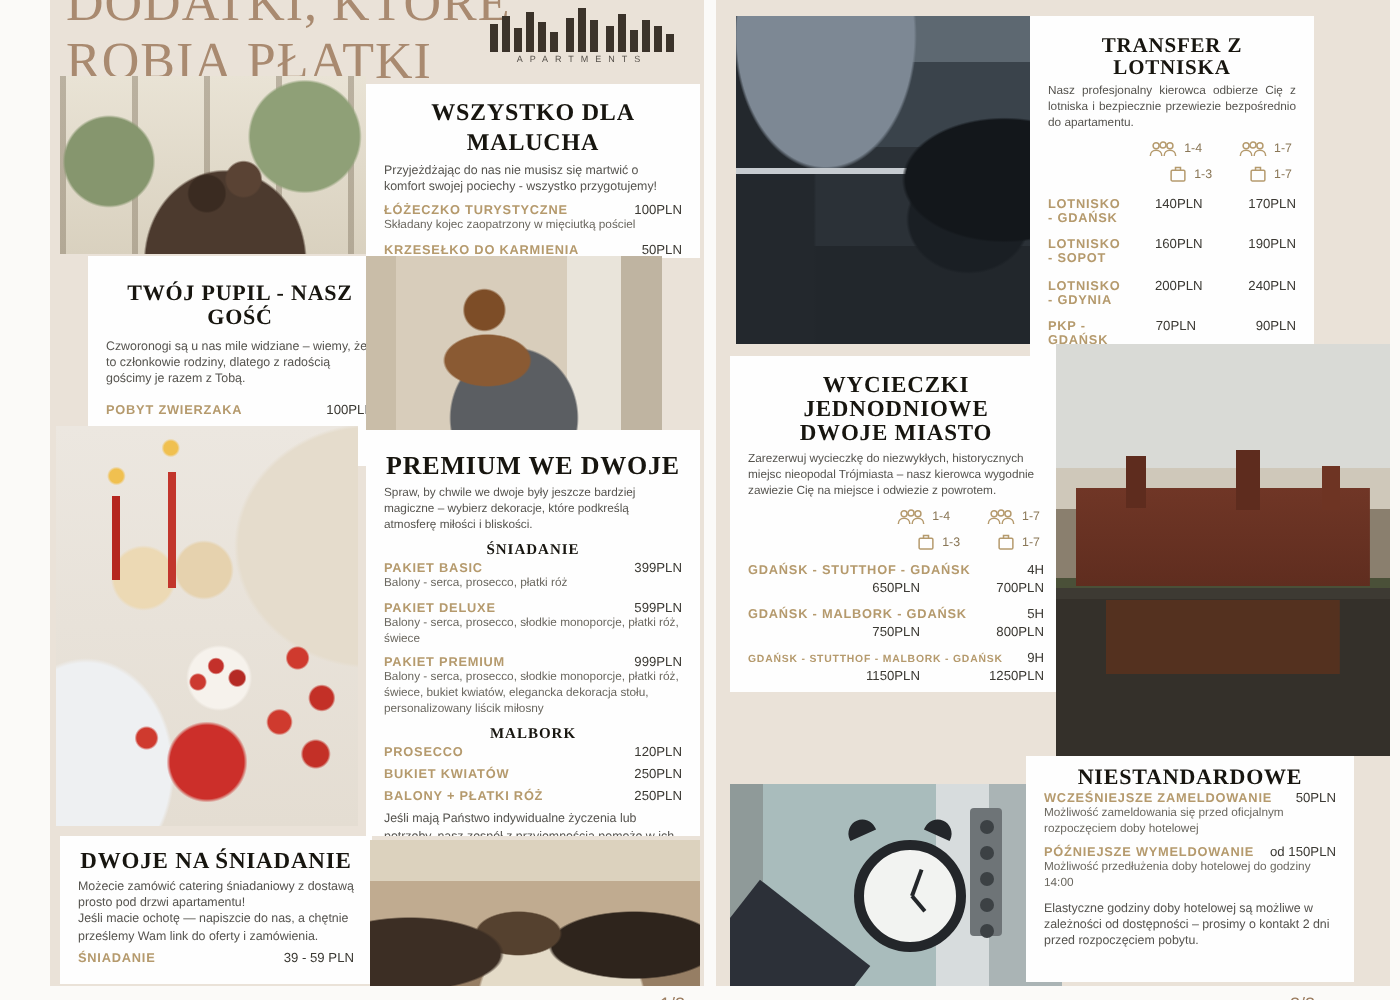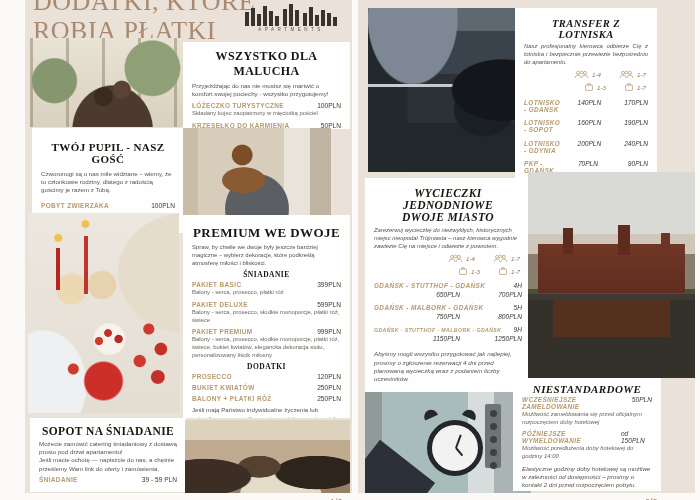--- a/index.html
+++ b/index.html
@@ -7,7 +7,7 @@
           font-family:"Liberation Sans",sans-serif;background:#fbfaf8;}
   .page{position:absolute;top:0;height:493px;background:#eae2d8;overflow:hidden;}
   #page1{left:25px;width:327px;}
-  #page2{left:358px;width:337px;font-style:italic;}
+  #page2{left:358px;width:337px;}
   .pagenum{position:absolute;top:485px;font-size:9px;color:#9c7e62;margin-top:12px;}
   #pn1{left:330px;} #pn2{left:645px;text-align:center;}
 

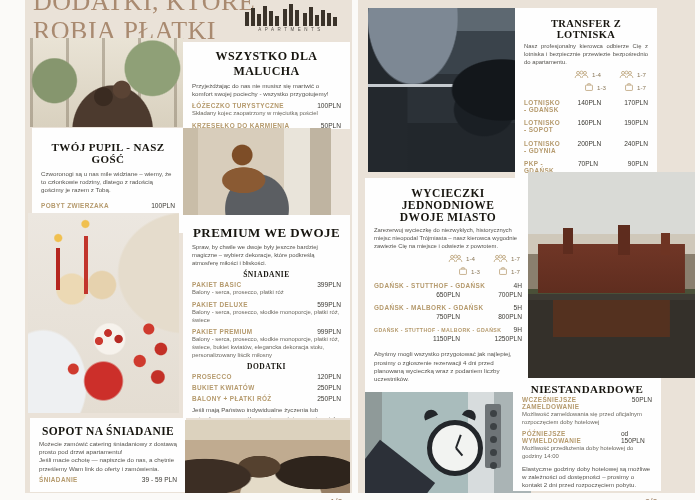--- a/index.html
+++ b/index.html
@@ -179,7 +179,7 @@
 
     </div>
 
-    <div class="card" style="left:7px;top:128px;width:152px;height:105px;">
+    <div class="card" style="left:19px;top:128px;width:152px;height:105px;">
       <h3 style="font-size:11px;margin-top:6px;">TWÓJ PUPIL - NASZ GOŚĆ</h3>
       <p class="body" style="margin-top:5px;">Czworonogi są u nas mile widziane – wiemy, że to członkowie rodziny, dlatego z radością gościmy je razem z Tobą.</p>
       <div class="row" style="margin-top:7px;">

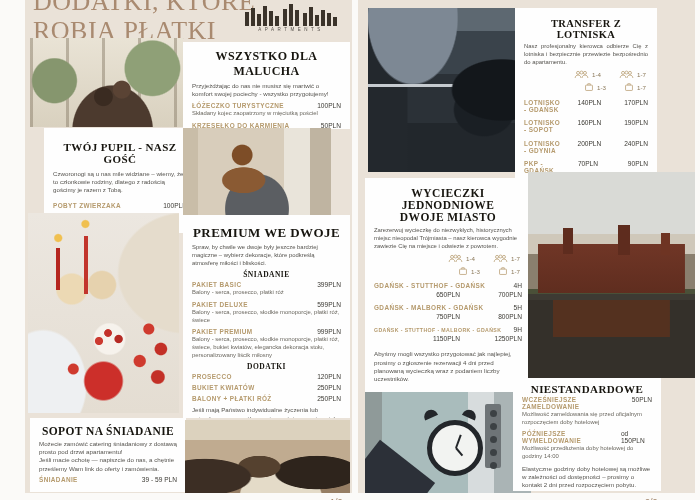--- a/index.html
+++ b/index.html
@@ -318,7 +318,7 @@
 
     </div>
 
-    <div class="card" style="left:7px;top:178px;width:166px;height:214px;">
+    <div class="card" style="left:7px;top:178px;width:166px;height:168px;">
       <h3 style="font-size:11.5px;margin-top:2px;margin-bottom:0;">WYCIECZKI JEDNODNIOWE</h3>
       <h3 style="font-size:11.5px;margin-bottom:4px;">DWOJE MIASTO</h3>
       <p class="body" style="font-size:5.9px;">Zarezerwuj wycieczkę do niezwykłych, historycznych miejsc nieopodal Trójmiasta – nasz kierowca wygodnie zawiezie Cię na miejsce i odwiezie z powrotem.</p>

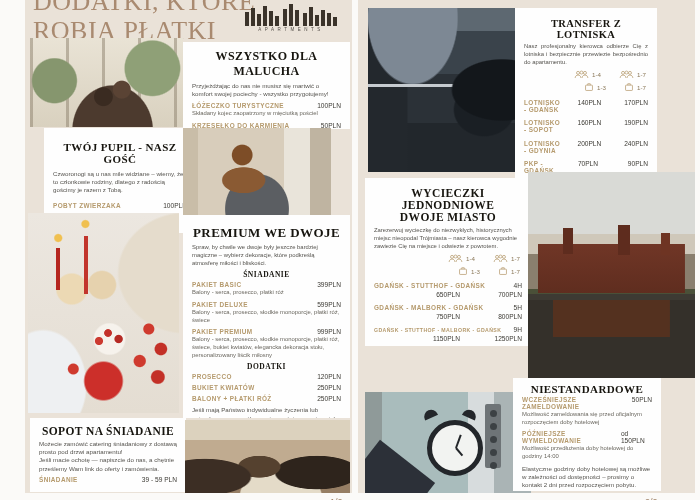--- a/index.html
+++ b/index.html
@@ -209,7 +209,7 @@
         <span class="price">999PLN</span>
       </div>
       <p class="desc">Balony - serca, prosecco, słodkie monoporcje, płatki róż, świece, bukiet kwiatów, elegancka dekoracja stołu, personalizowany liścik miłosny</p>
-      <div class="subhead">DODATKI</div>
+      <div class="subhead">MALBORK</div>
       <div class="row" style="margin-top:2px;">
         <span class="lbl">PROSECCO</span>
         <span class="price">120PLN</span>

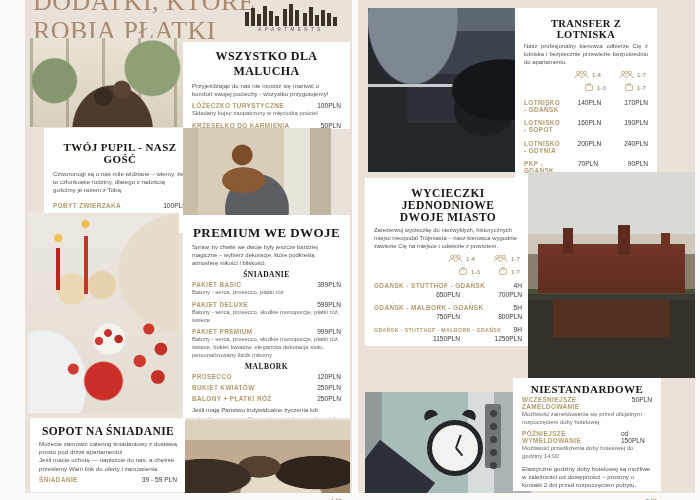--- a/index.html
+++ b/index.html
@@ -416,7 +416,7 @@
       <span class="sleeve"></span>
     </div>
 
-    <div class="card" style="left:155px;top:378px;width:148px;height:113px;padding-top:5px;">
+    <div class="card" style="left:155px;top:378px;width:164px;height:113px;padding-top:5px;">
       <h3 style="font-size:11px;margin-bottom:0;">NIESTANDARDOWE</h3>
       <div class="row" style="margin-top:1px;">
         <span class="lbl">WCZEŚNIEJSZE ZAMELDOWANIE</span>

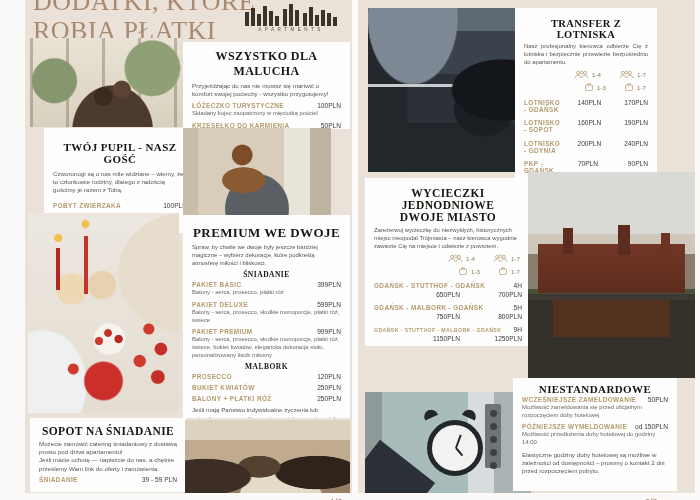--- a/index.html
+++ b/index.html
@@ -228,7 +228,7 @@
     <div class="photo" id="romantic-photo"></div>
 
     <div class="card" style="left:5px;top:418px;width:156px;height:74px;">
-      <h3 style="font-size:11.5px;">SOPOT NA ŚNIADANIE</h3>
+      <h3 style="font-size:11.5px;">DWOJE NA ŚNIADANIE</h3>
       <p class="body" style="margin-bottom:0;">Możecie zamówić catering śniadaniowy z dostawą prosto pod drzwi apartamentu!</p>
       <p class="body" style="margin-top:0;">Jeśli macie ochotę — napiszcie do nas, a chętnie prześlemy Wam link do oferty i zamówienia.</p>
       <div class="row" style="margin-top:3px;">

